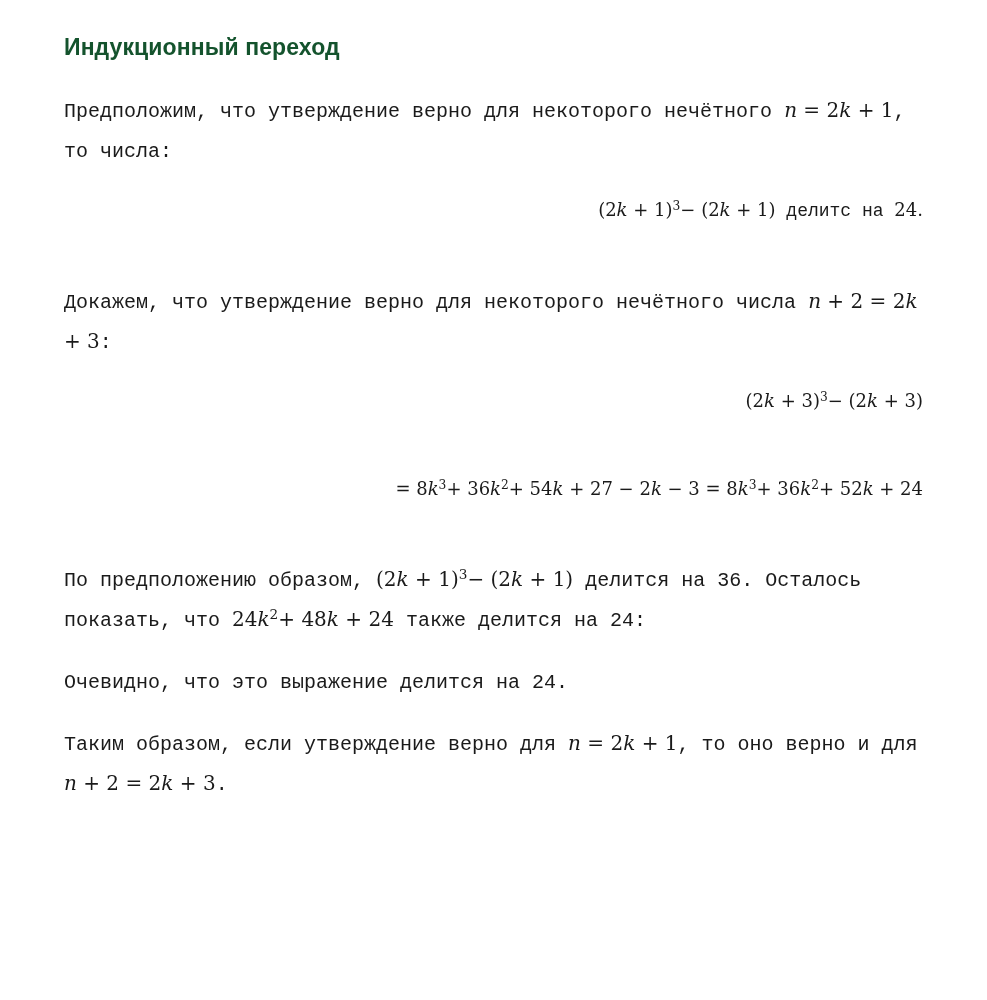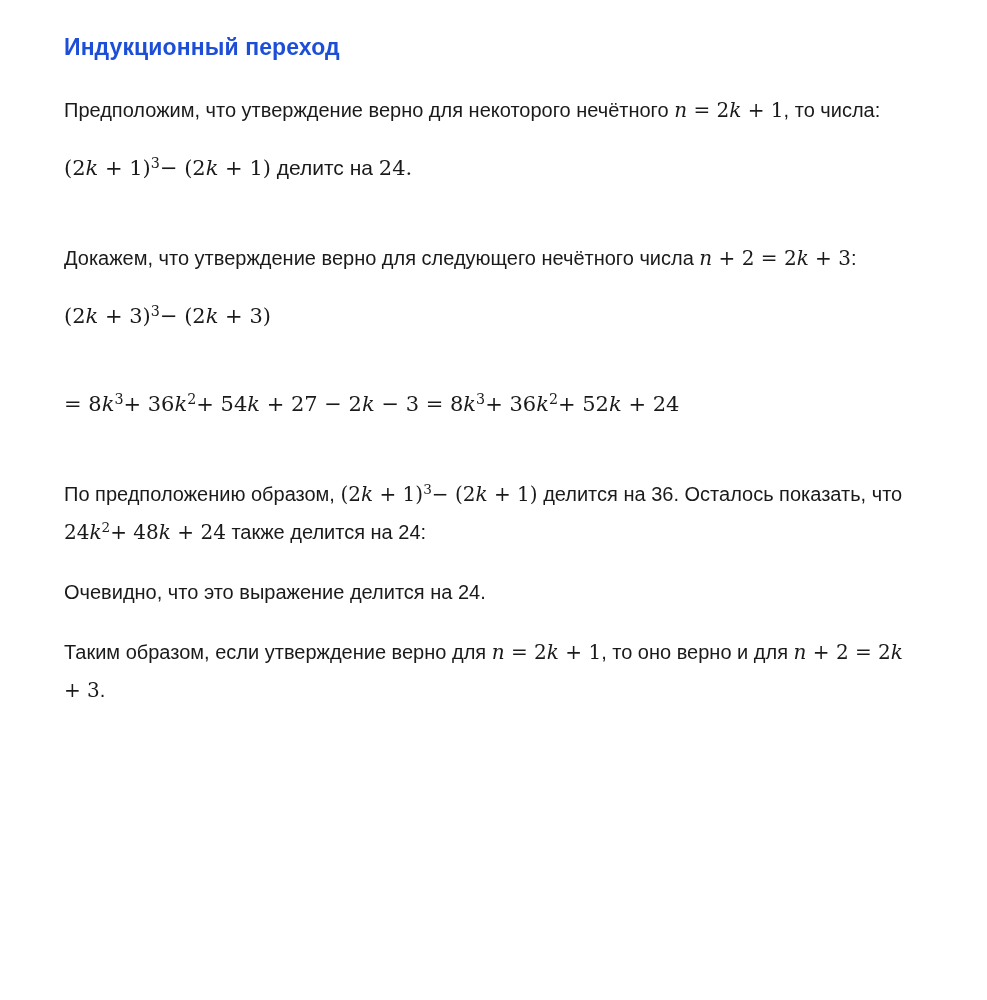--- a/index.html
+++ b/index.html
@@ -22,7 +22,7 @@
     line-height: 28px;
     font-weight: 700;
     margin: 0 0 30px 0;
-    color: #1d4ed8;
+    color: #14532d;
     letter-spacing: 0.1px;
   }
   p.para {

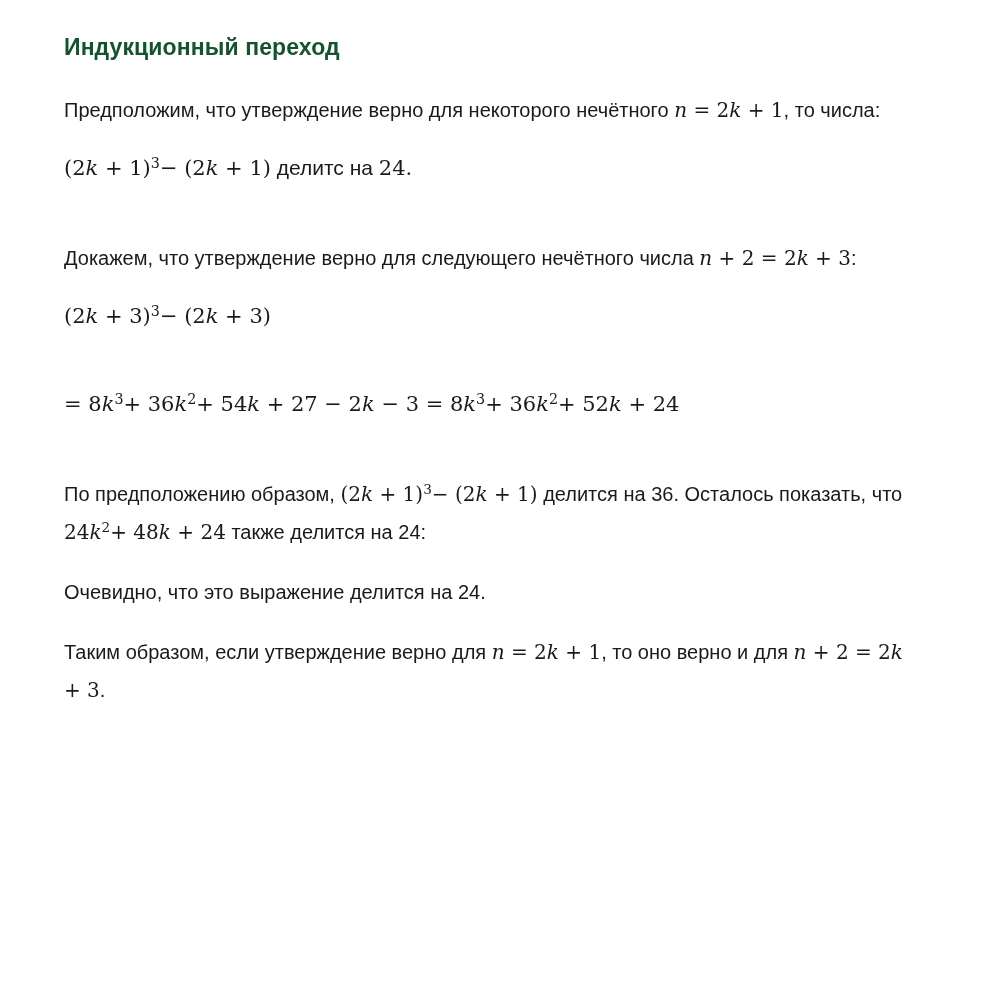--- a/index.html
+++ b/index.html
@@ -51,6 +51,7 @@
   }
   .txt {
     white-space: pre-wrap;
+    font-family: Liberation Mono, monospace;
   }
 </style>
 </head>

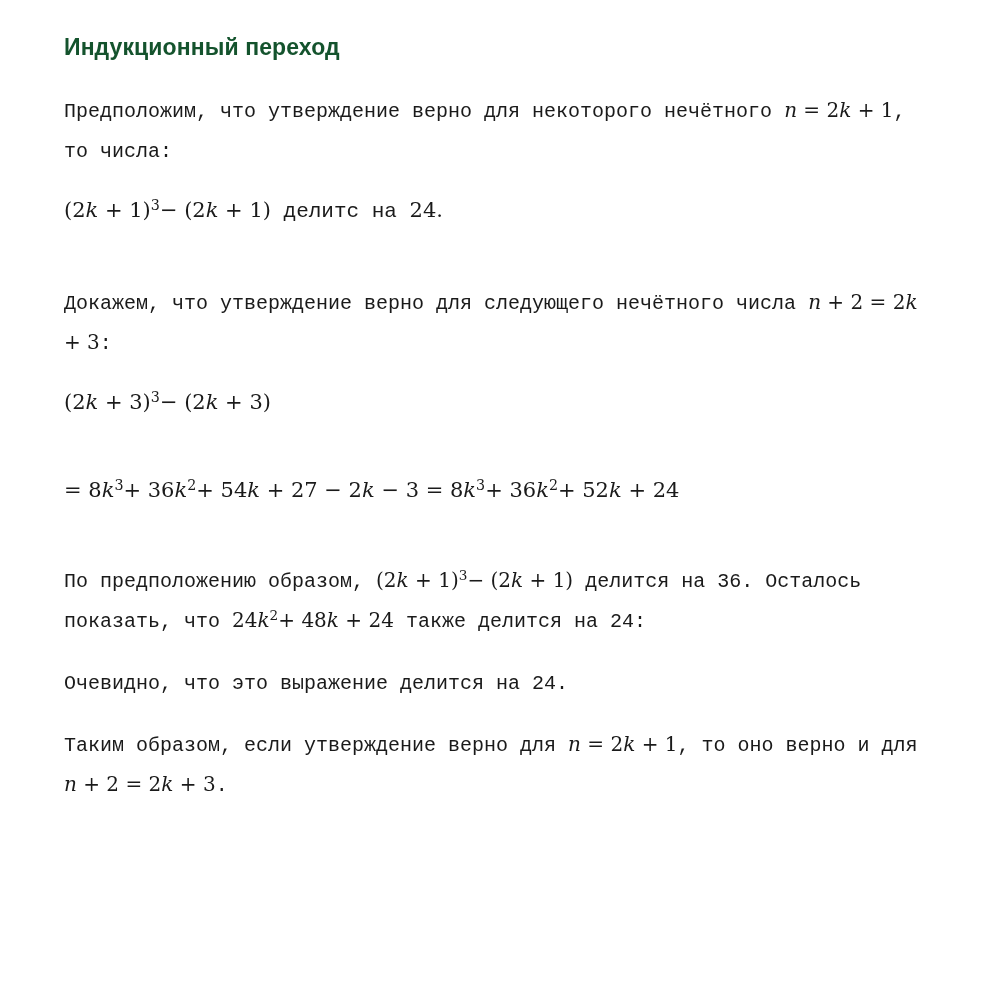--- a/index.html
+++ b/index.html
@@ -32,9 +32,9 @@
   }
   .formula {
     margin: 22px 0 54px 0;
-    text-align: left;
+    text-align: right;
     line-height: 34px;
-    font-size: 21px;
+    font-size: 18px;
   }
   
   .math {

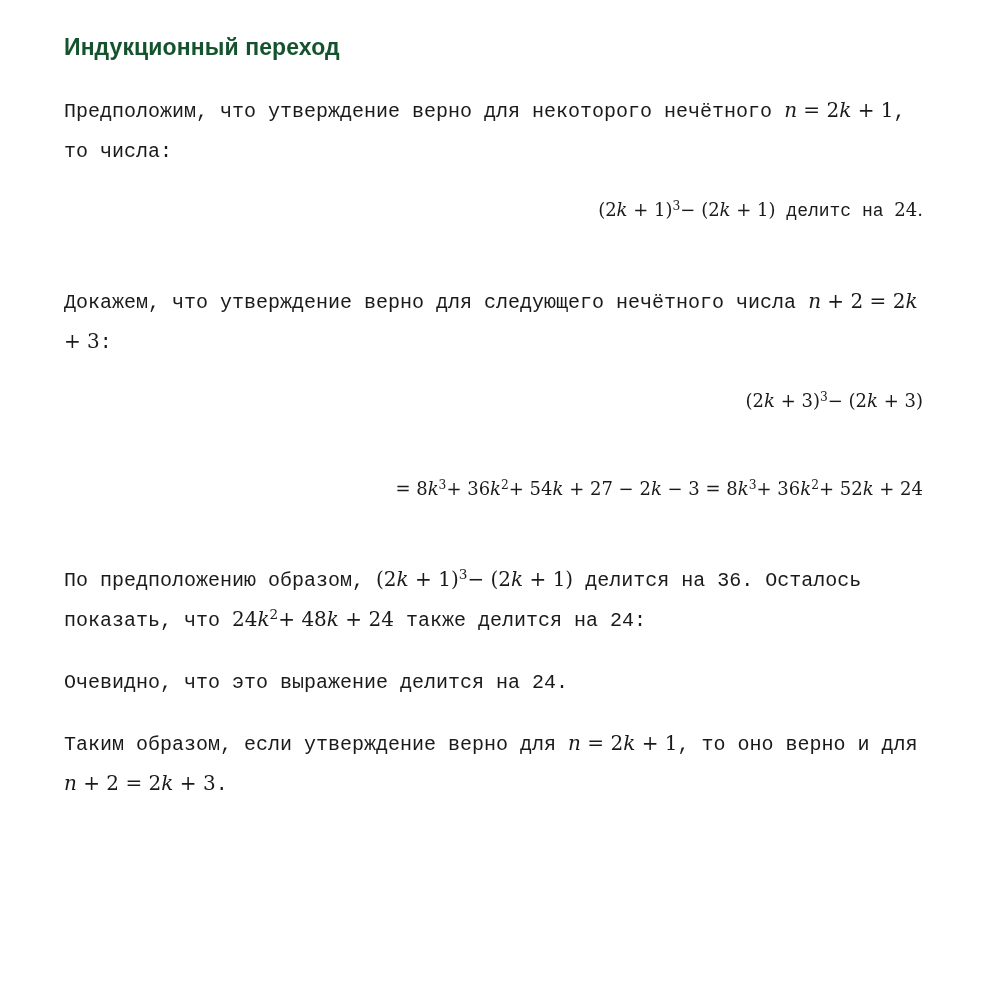--- a/index.html
+++ b/index.html
@@ -64,7 +64,7 @@
 
   <div class="formula"><span class="math">(2<span class="mvar">k</span> + 1)<sup>3</sup>− (2<span class="mvar">k</span> + 1)</span><span class="txt"> делитс на </span><span class="math">24.</span></div>
 
-  <p class="para"><span class="txt">Докажем, что утверждение верно для следующего нечётного числа </span><span class="math"><span class="mvar">n</span> + 2 = 2<span class="mvar">k</span> + 3</span><span class="txt">:</span></p>
+  <p class="para"><span class="txt">Докажем, что утверждение верно для некоторого нечётного числа </span><span class="math"><span class="mvar">n</span> + 2 = 2<span class="mvar">k</span> + 3</span><span class="txt">:</span></p>
 
   <div class="formula"><span class="math">(2<span class="mvar">k</span> + 3)<sup>3</sup>− (2<span class="mvar">k</span> + 3)</span></div>
 

